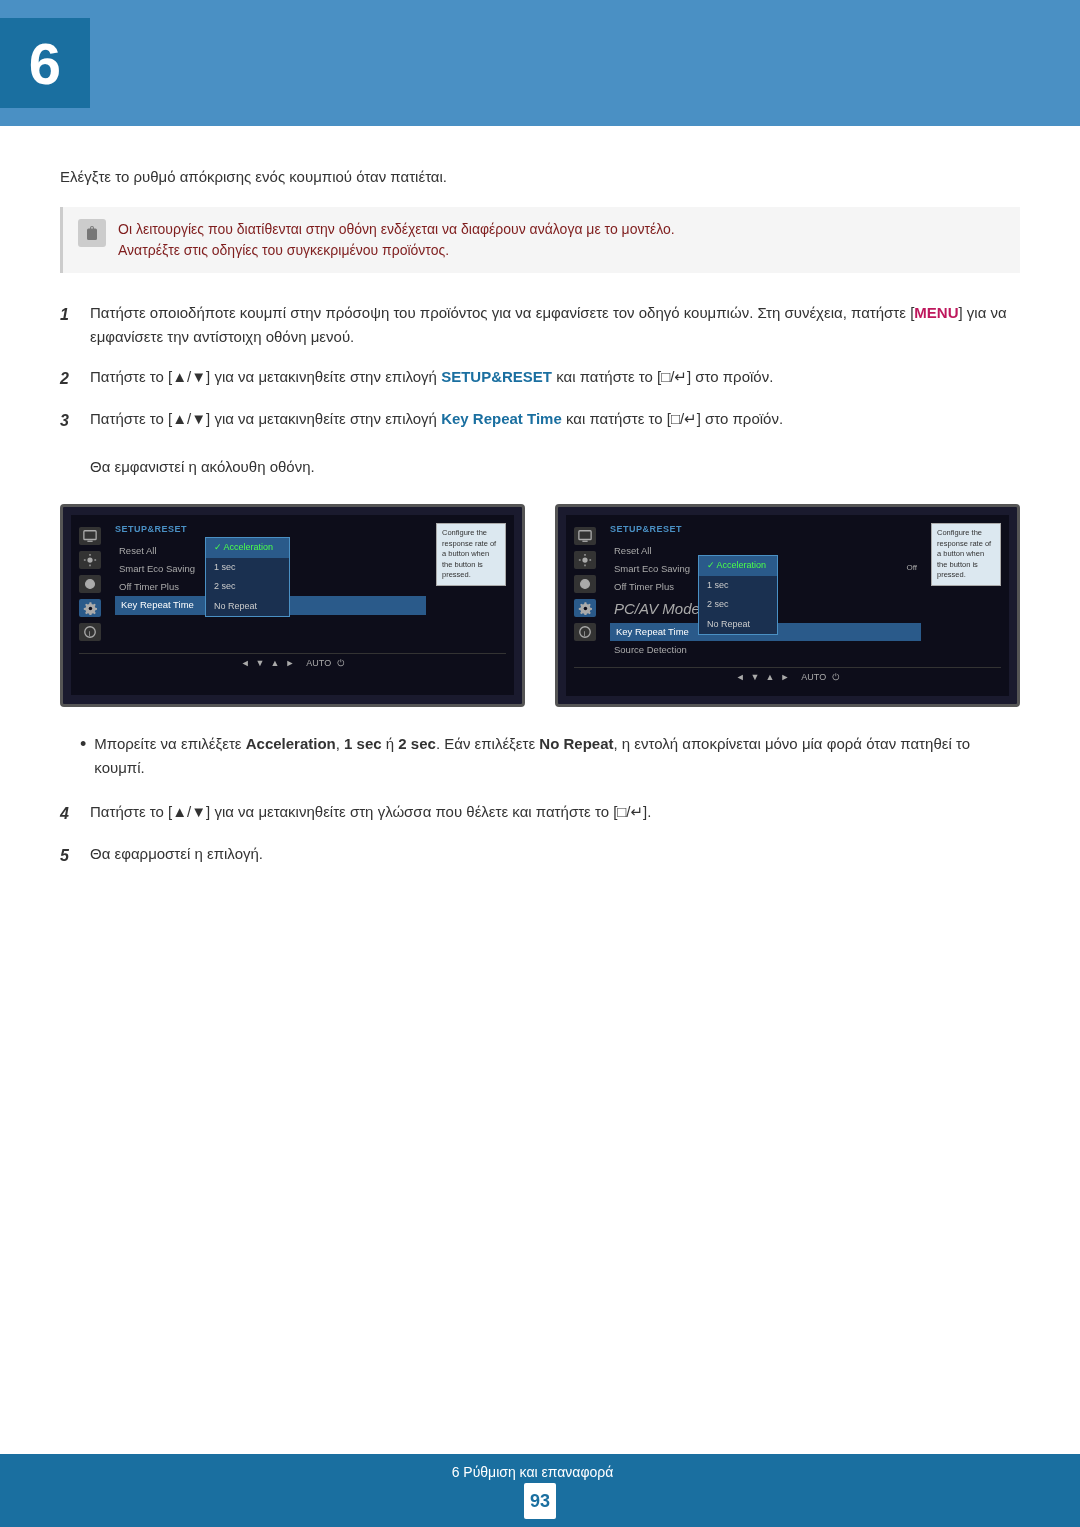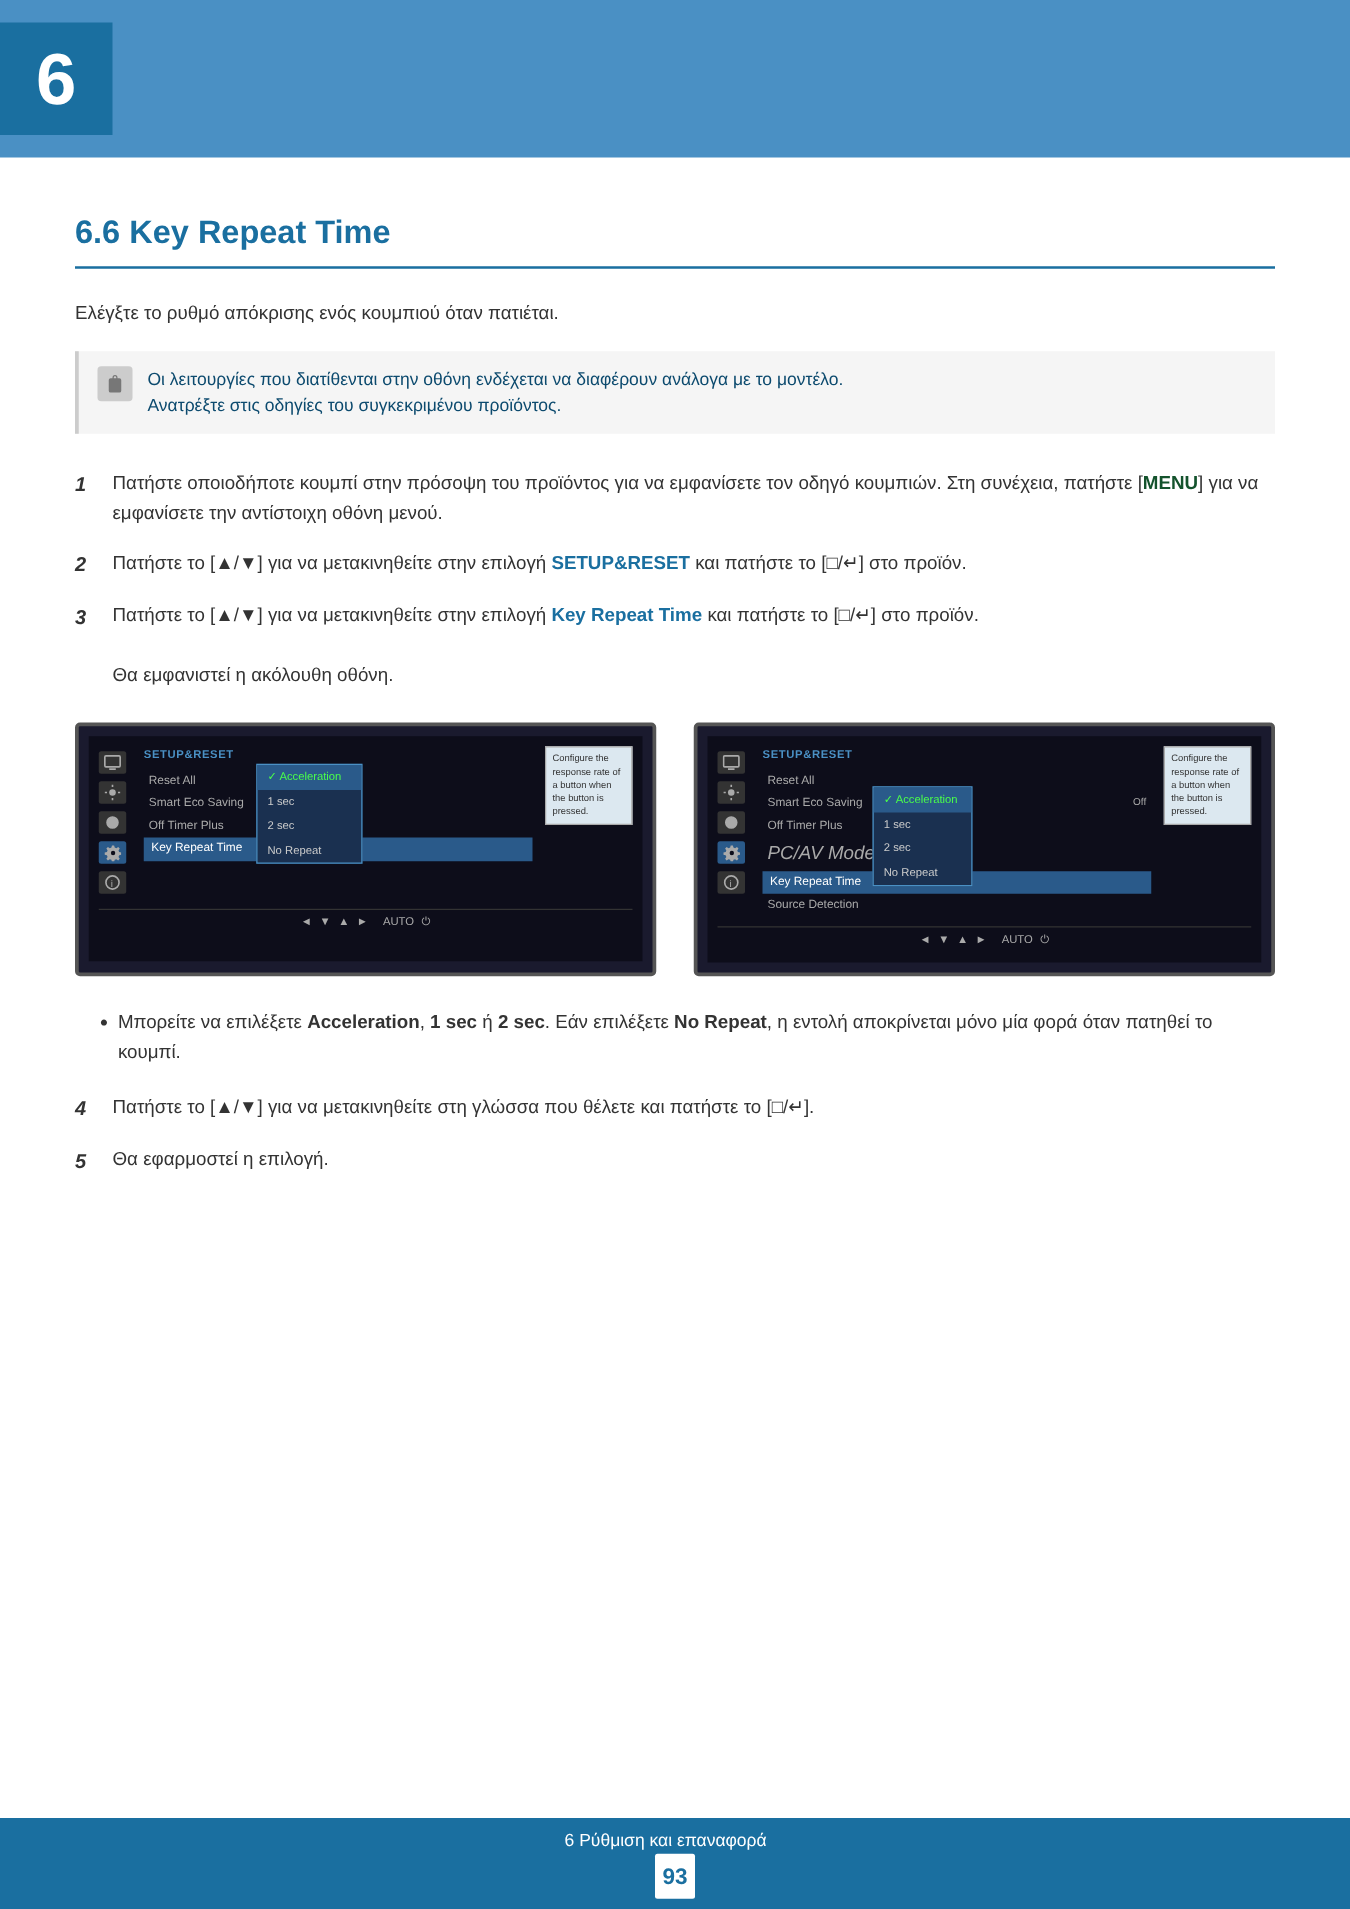--- a/index.html
+++ b/index.html
@@ -240,9 +240,6 @@
 
 <div class="content">
 
-  <div class="section-heading">
-    <span class="section-num">6.6</span>&nbsp;<span>Key Repeat Time</span>
-  </div>
 
   <p class="intro-para">Ελέγξτε το ρυθμό απόκρισης ενός κουμπιού όταν πατιέται.</p>
 

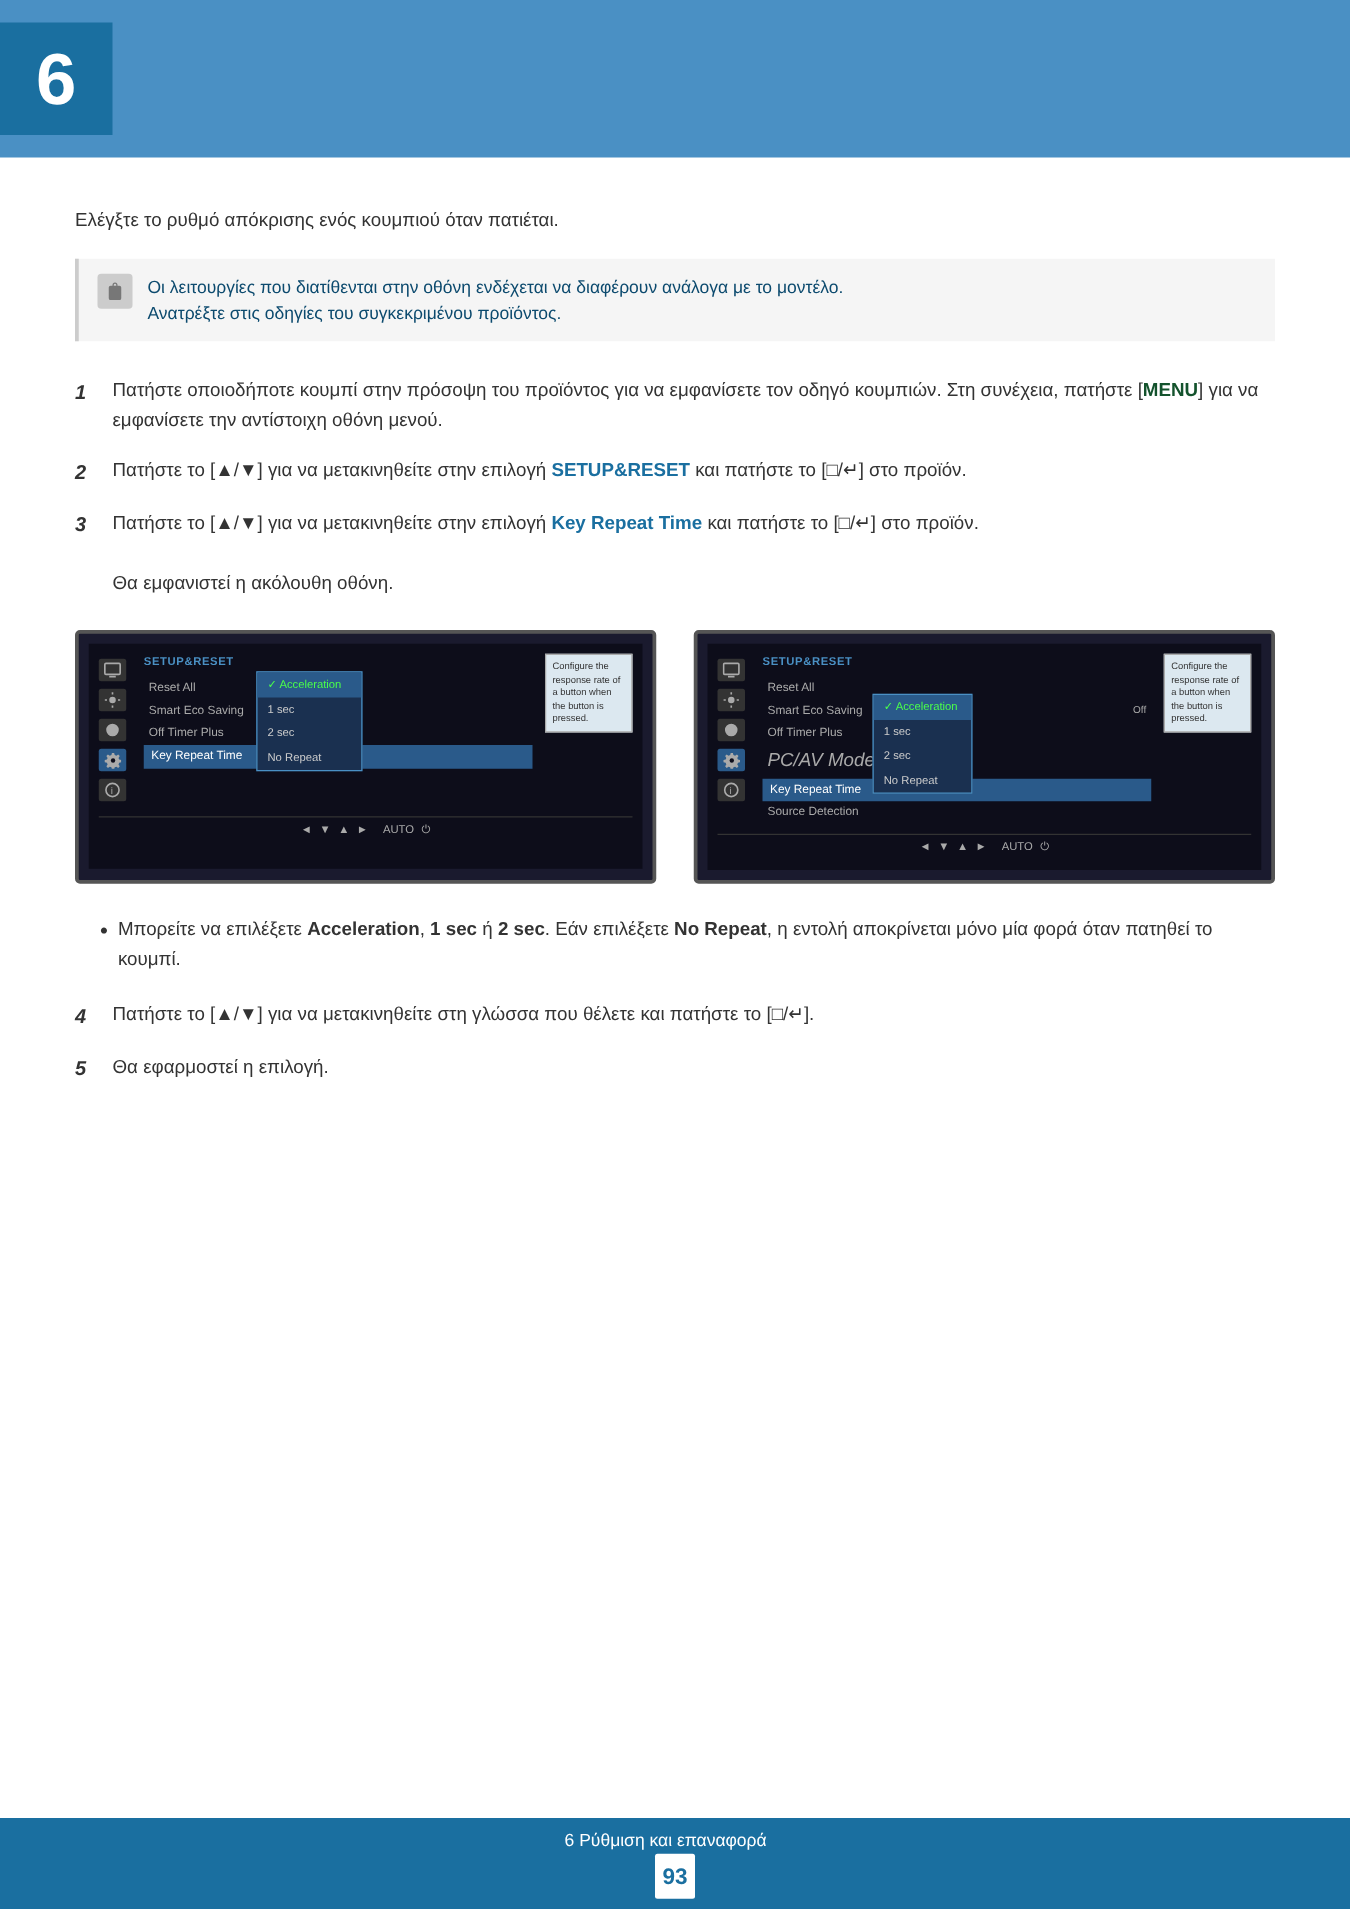--- a/index.html
+++ b/index.html
@@ -78,7 +78,7 @@
       padding: 12px 15px;
       margin-bottom: 28px;
       font-size: 14px;
-      color: #0c4a6e;
+      color: #7f1d1d;
     }
     .note-icon {
       width: 28px;

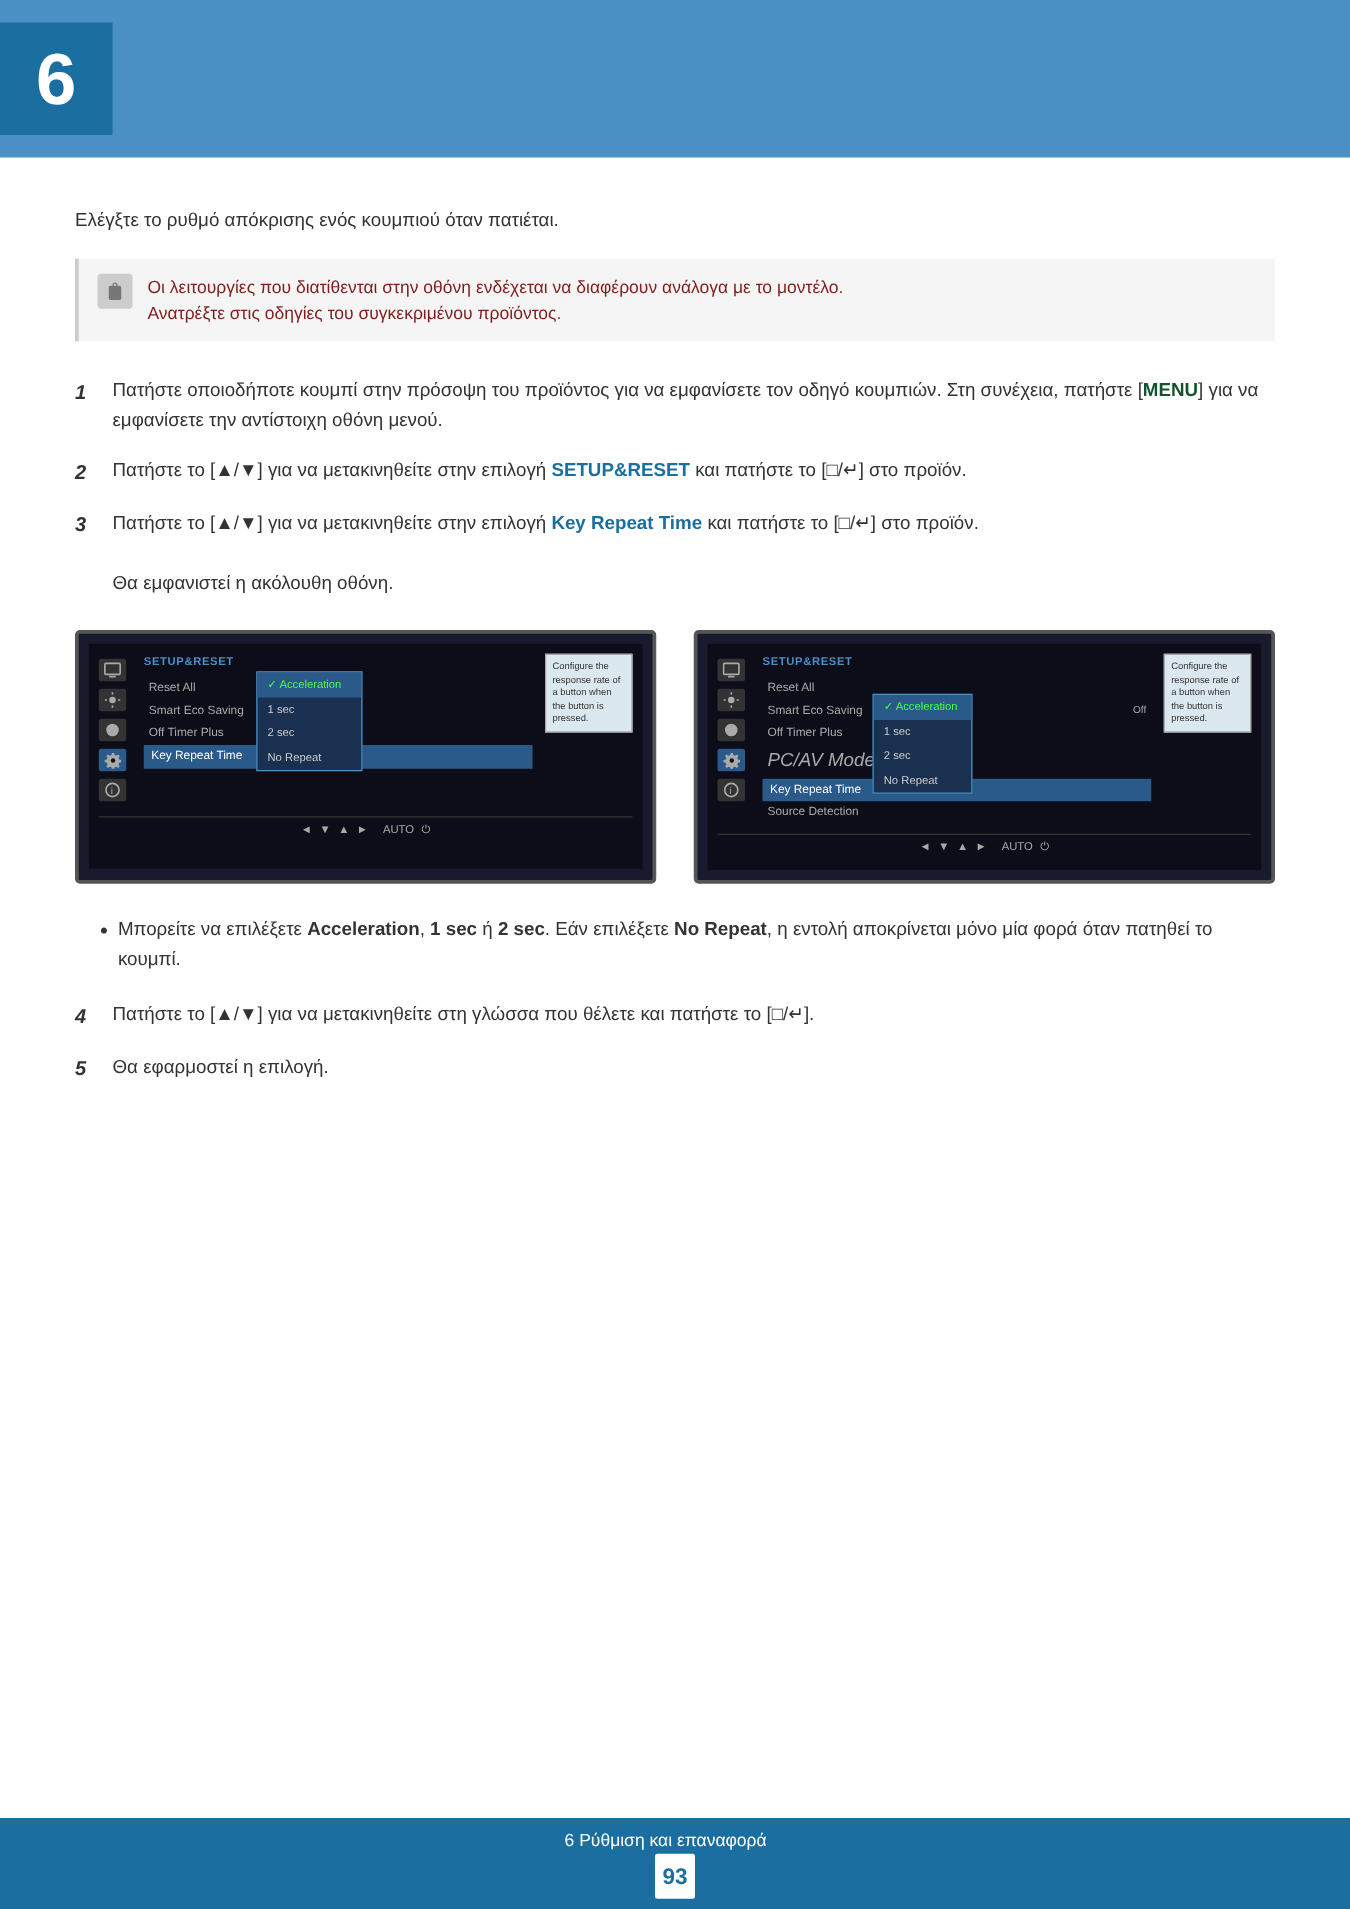--- a/index.html
+++ b/index.html
@@ -130,7 +130,7 @@
       flex: 1;
     }
     .step-text b {
-      color: #14532d;
+      color: #be185d;
     }
     .step-text strong {
       color: #1a6fa0;

